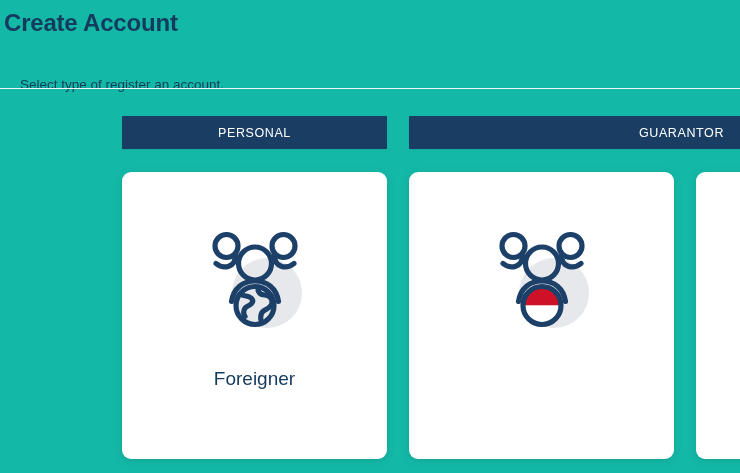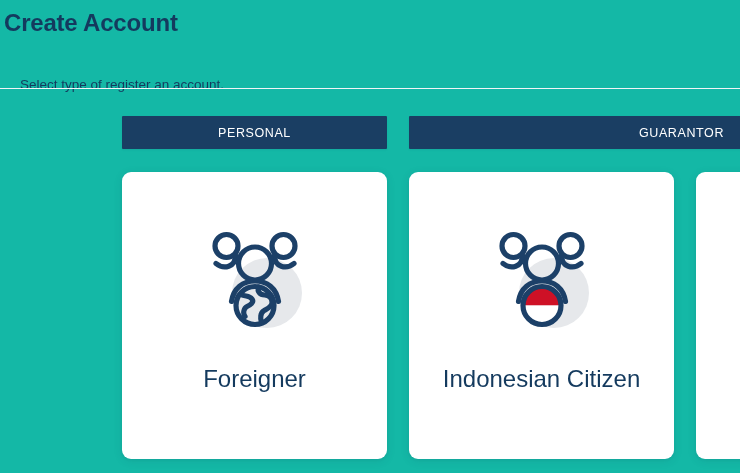--- a/index.html
+++ b/index.html
@@ -118,7 +118,7 @@
   }
   .card-label {
     margin-top: 24px;
-    font-size: 24px;
+    font-size: 19px;
     color: #143A5E;
     font-weight: normal;
     text-align: center;

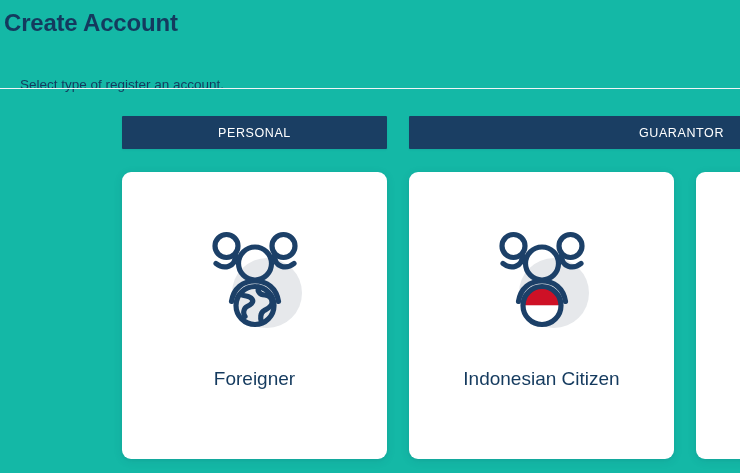--- a/index.html
+++ b/index.html
@@ -208,7 +208,6 @@
           </g>
         </svg>
       </span>
-      <div class="card-label">Indonesian Citizen</div>
     </div>
 
     <div class="card card-partial">

